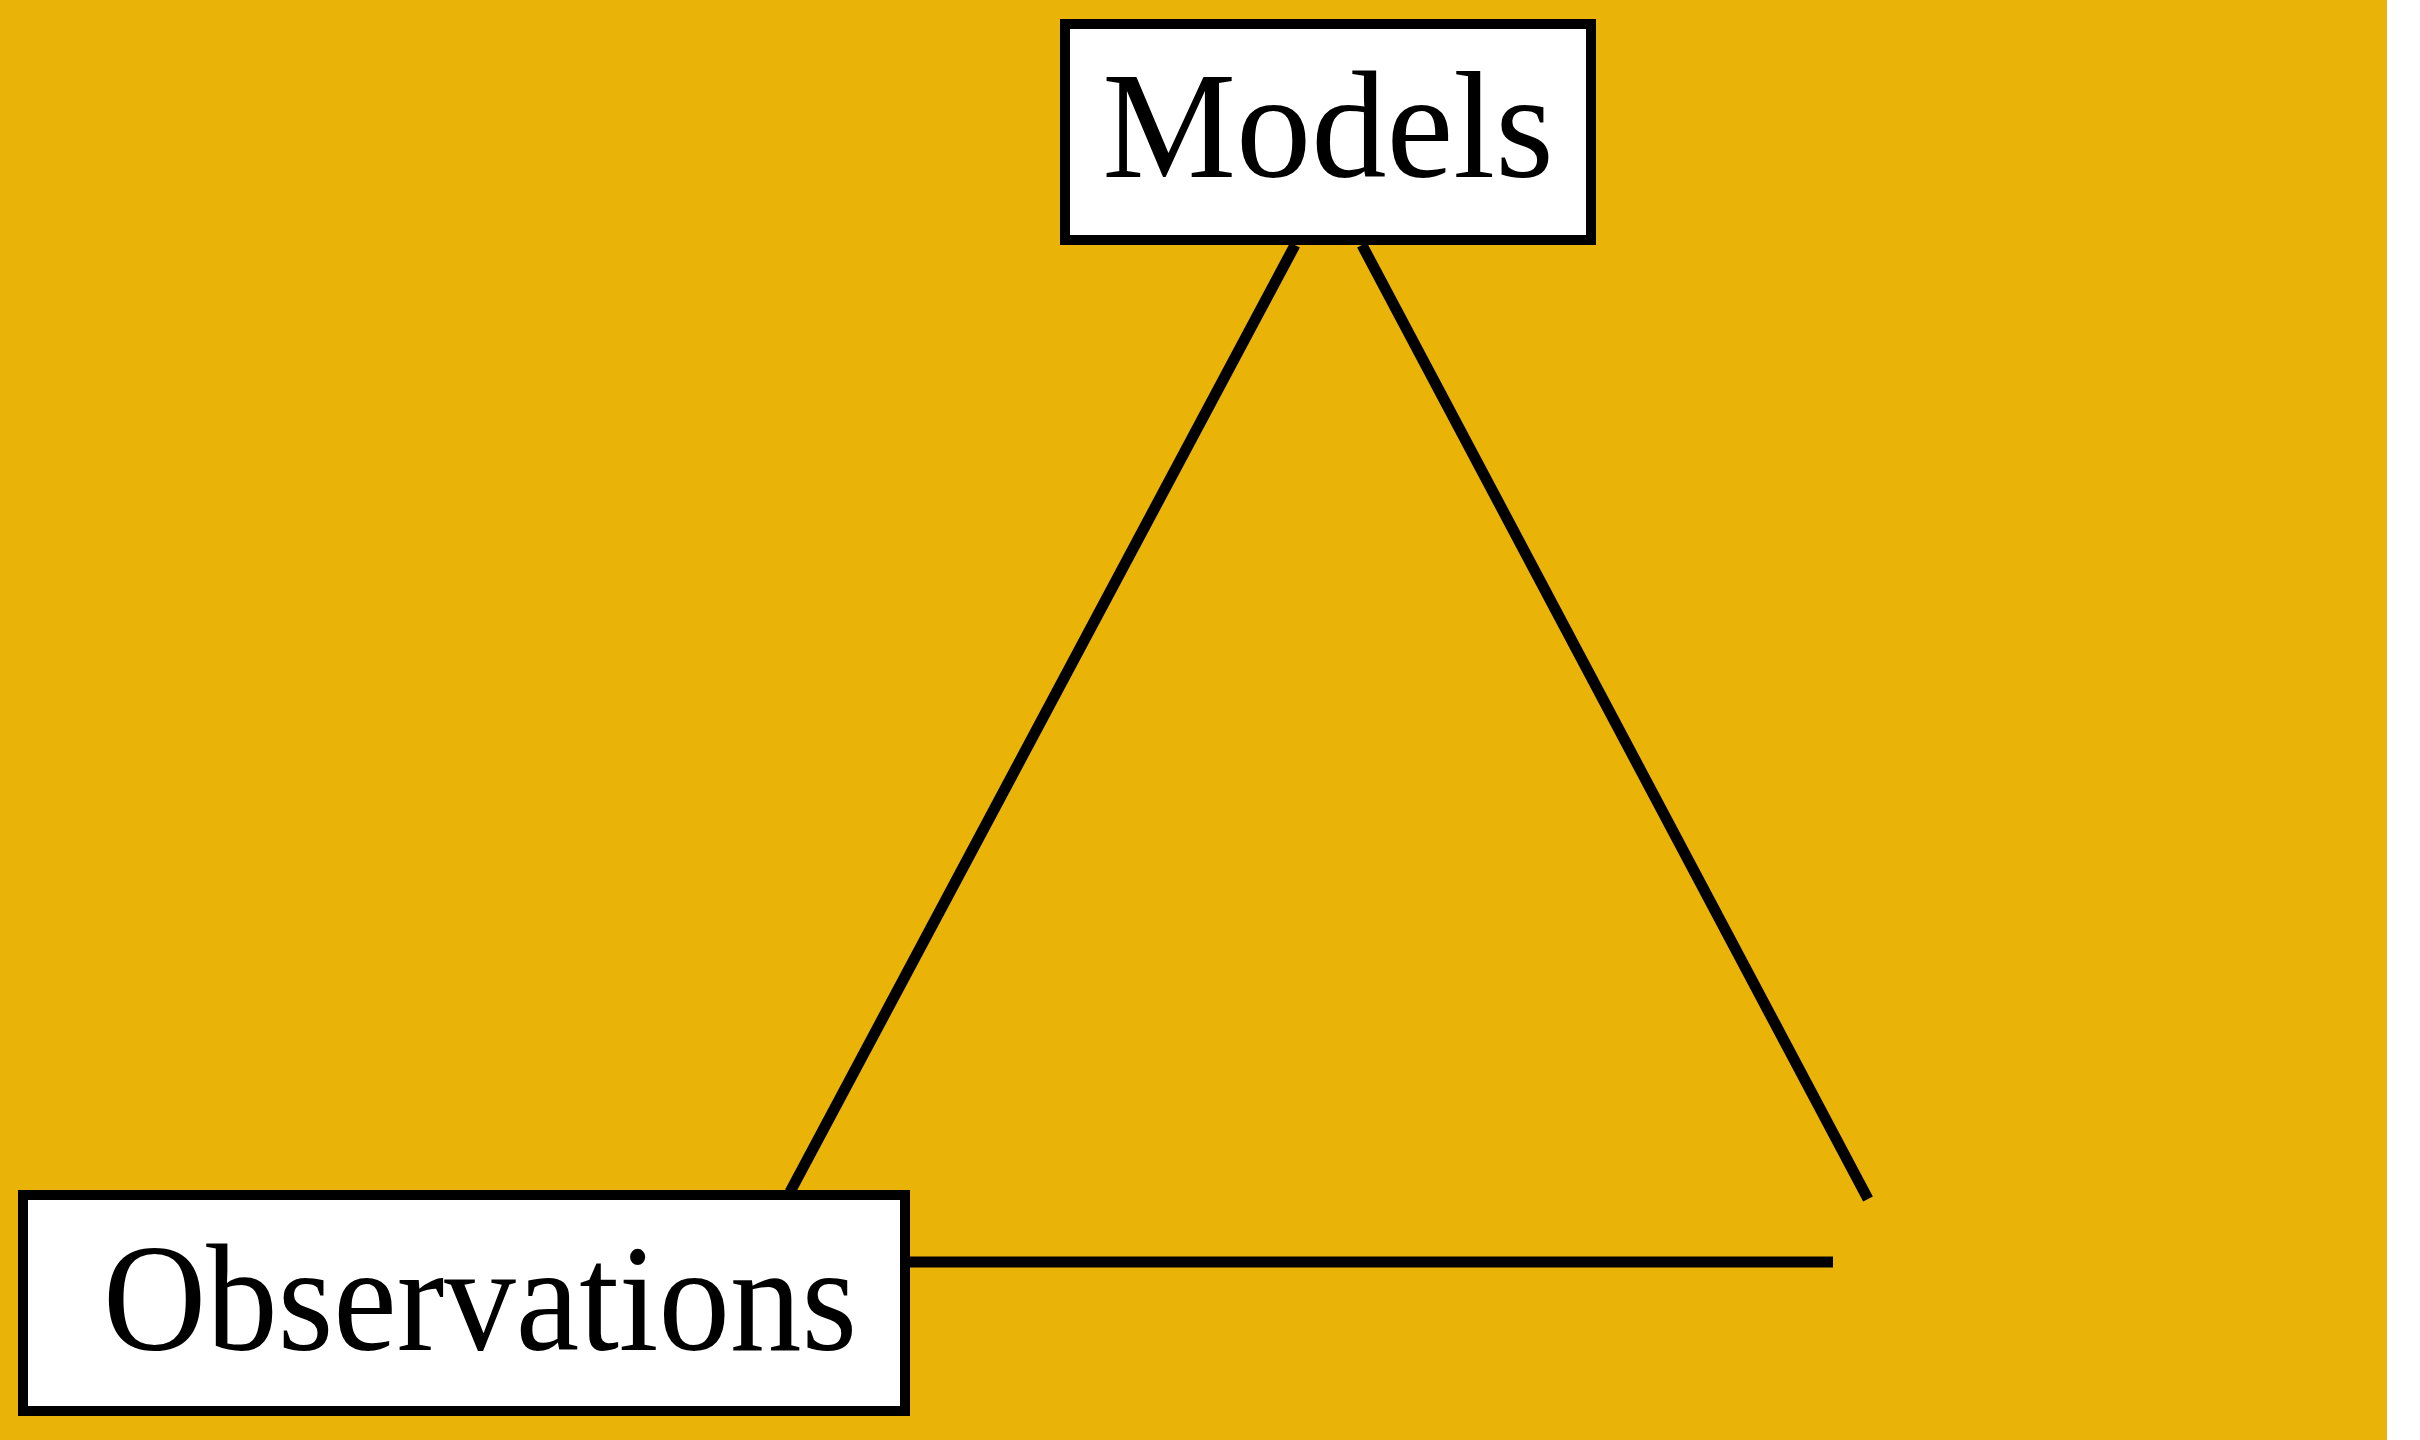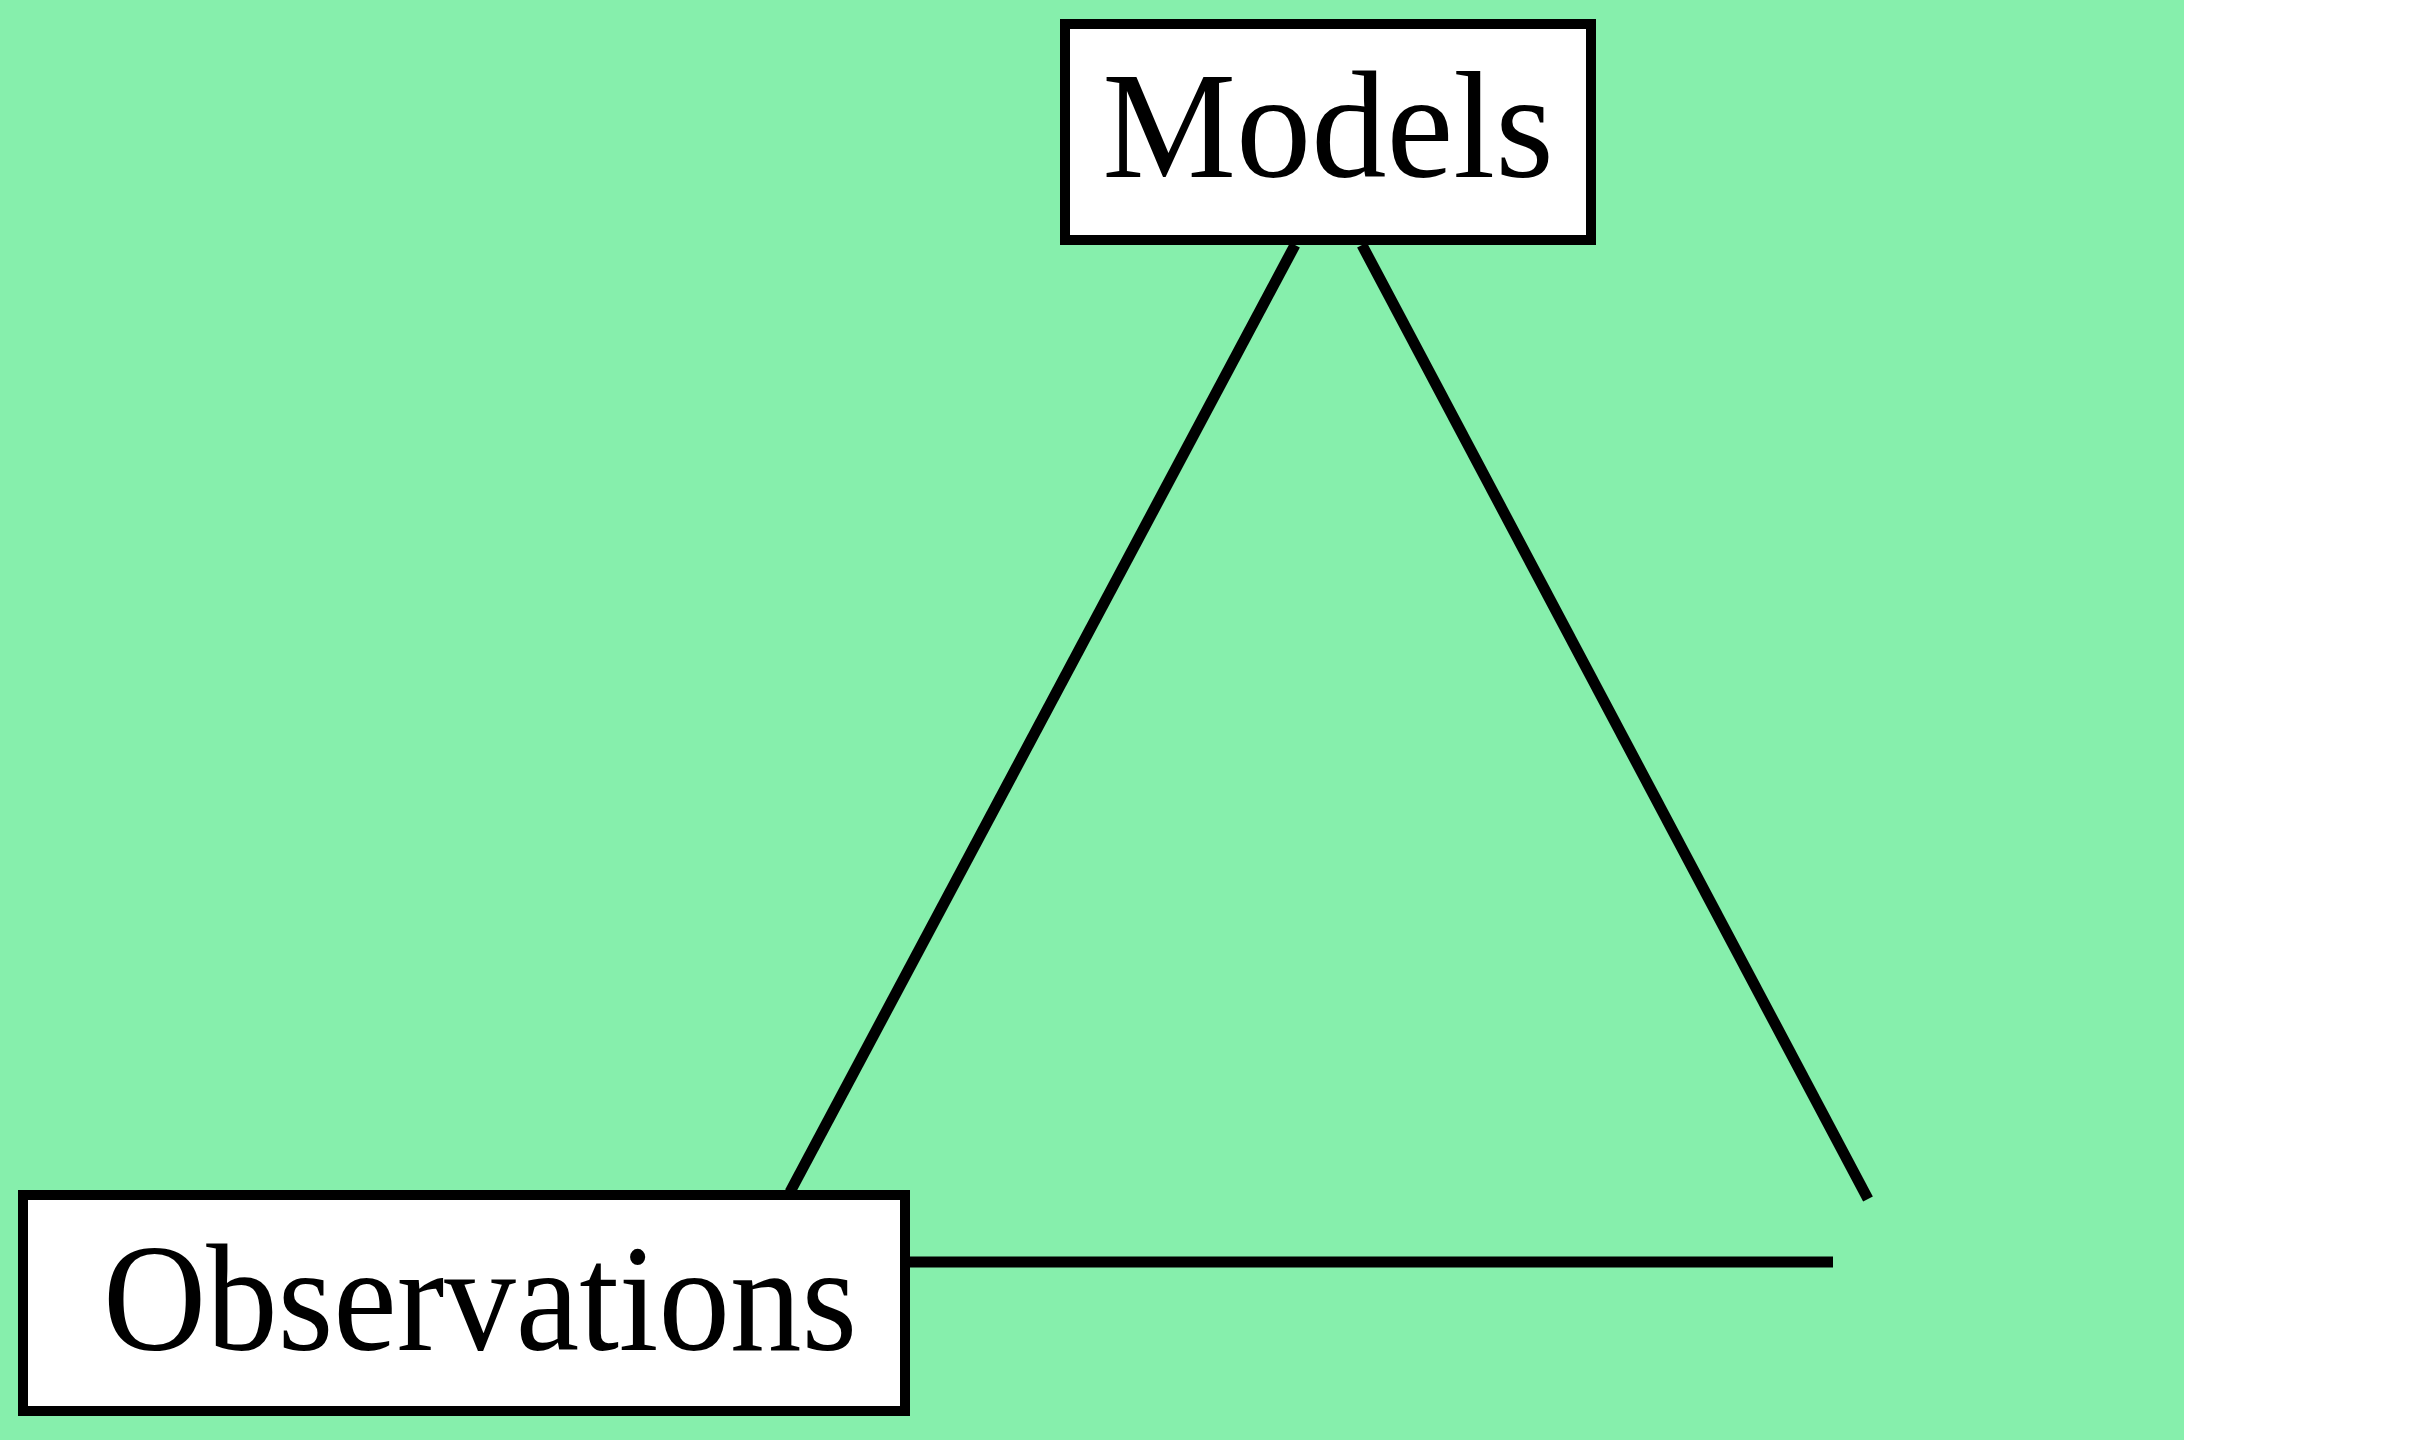--- a/index.html
+++ b/index.html
@@ -12,9 +12,9 @@
   }
   #canvas {
     position: relative;
-    width: 2184px;
+    width: 2387px;
     height: 1440px;
-    background: #86efac;
+    background: #eab308;
     overflow: hidden;
   }
   .edge-layer {

